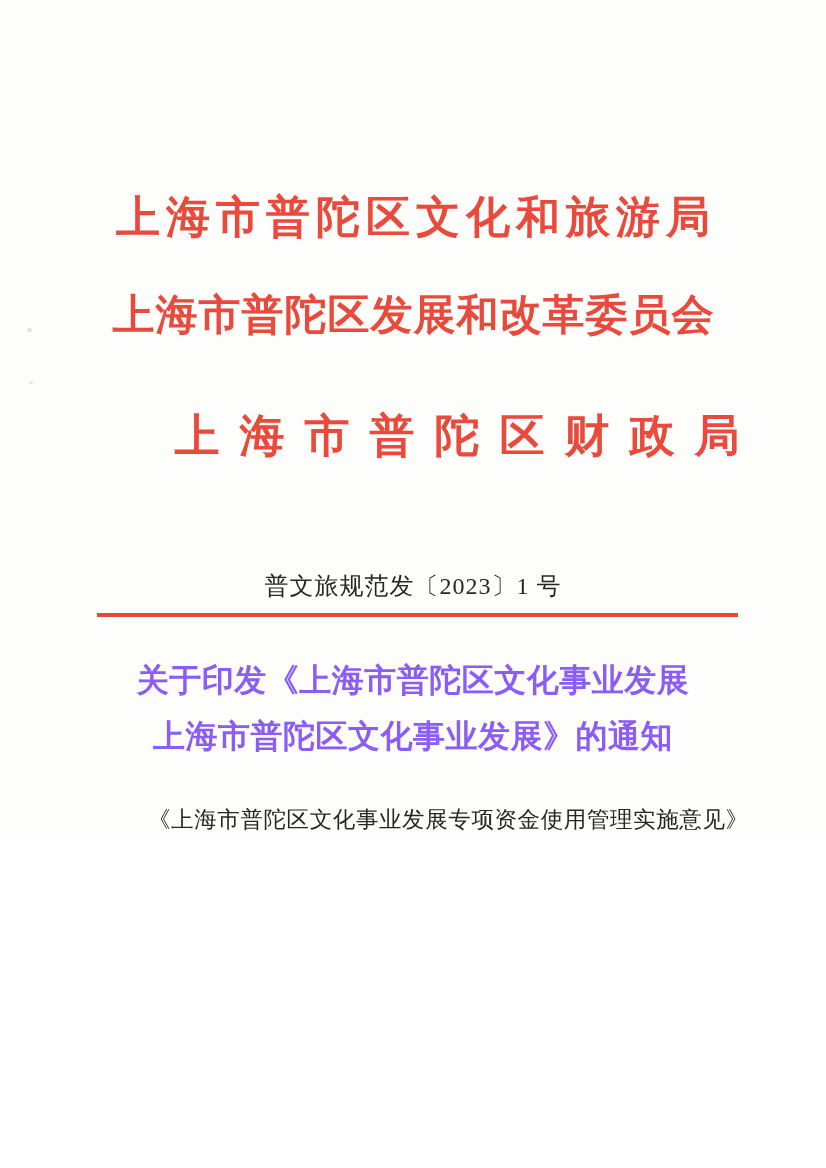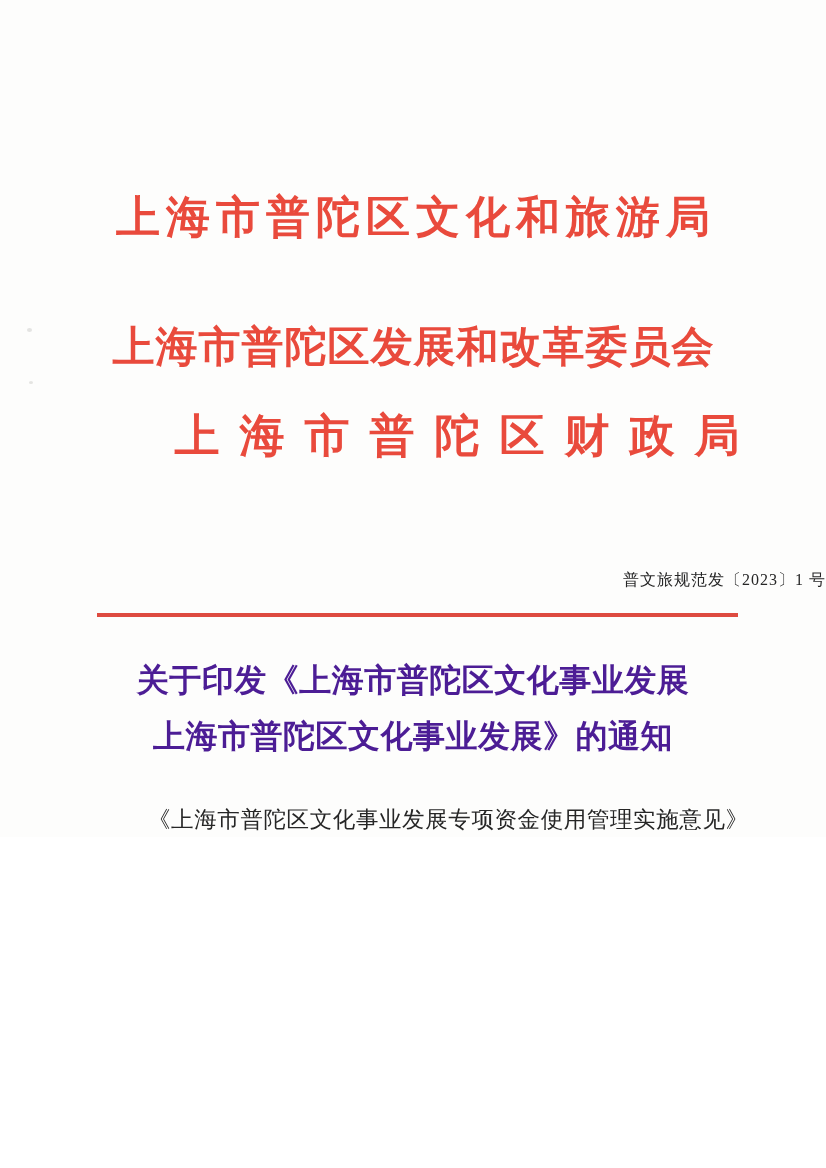--- a/index.html
+++ b/index.html
@@ -29,7 +29,7 @@
     white-space: nowrap;
   }
   .issuer-1 { top: 193px; font-size: 44px; letter-spacing: 6px;  text-indent: 6px;  }
-  .issuer-2 { top: 291px; font-size: 42px; letter-spacing: 1px;  text-indent: 1px; margin-top: 32px;  }
+  .issuer-2 { top: 291px; font-size: 42px; letter-spacing: 1px;  text-indent: 1px;  }
   .issuer-3 { top: 411px; font-size: 45px; letter-spacing: 20px; text-indent: 20px; padding-left: 44px; }
 
   

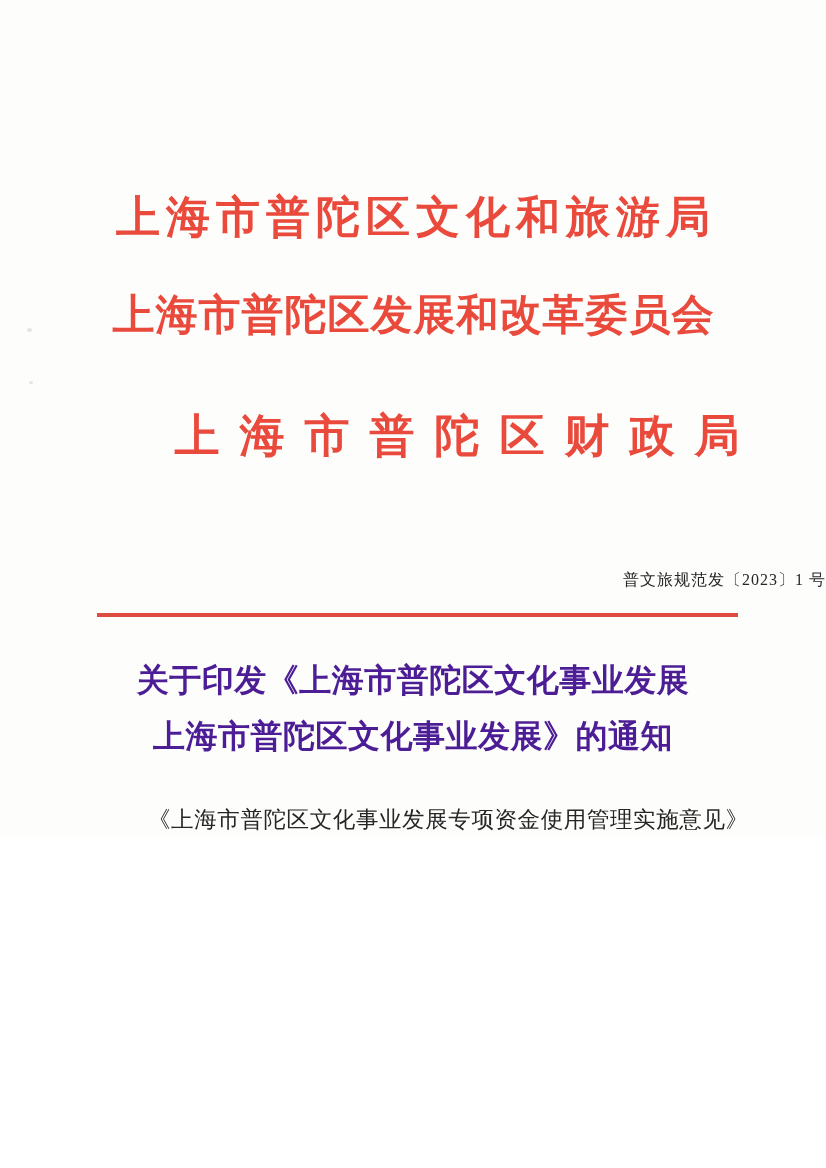--- a/index.html
+++ b/index.html
@@ -38,8 +38,8 @@
     left: 0;
     top: 570px;
     width: 826px;
-    text-align: right;
-    font-size: 16px;
+    text-align: center;
+    font-size: 24px;
     color: #262626;
     letter-spacing: 1px;
     white-space: nowrap;

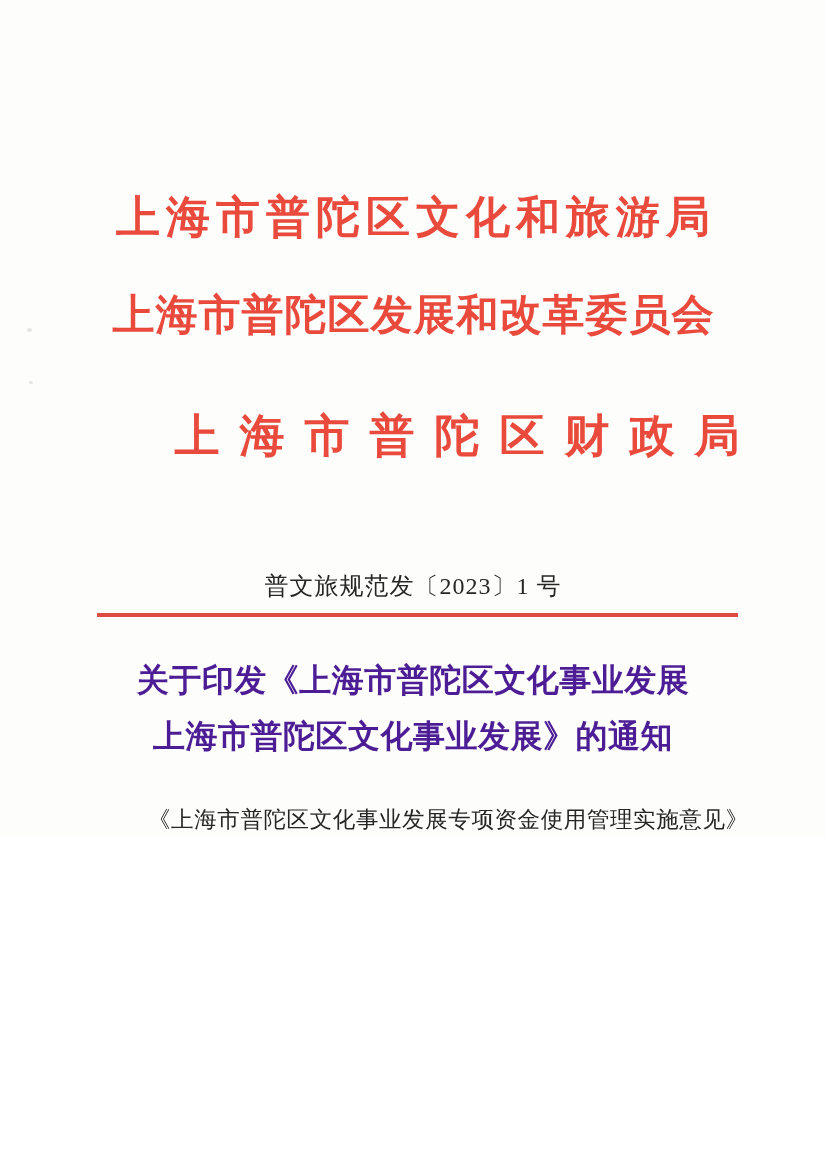--- a/index.html
+++ b/index.html
@@ -65,7 +65,7 @@
     text-align: center;
     font-size: 32px;
     font-weight: bold;
-    color: #4c1d95;
+    color: #8b5cf6;
     line-height: 56px;
     letter-spacing: 0.5px;
   }

